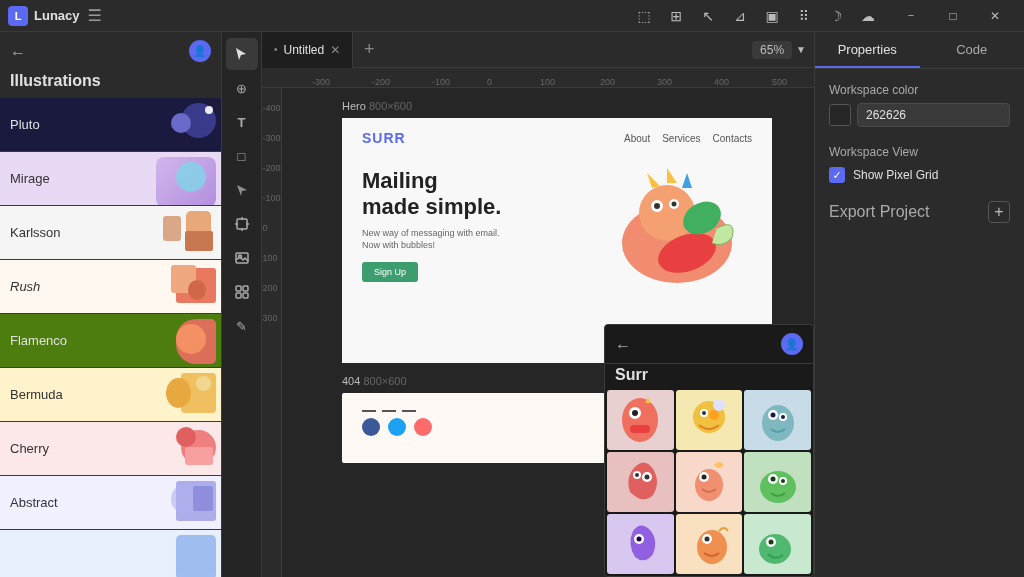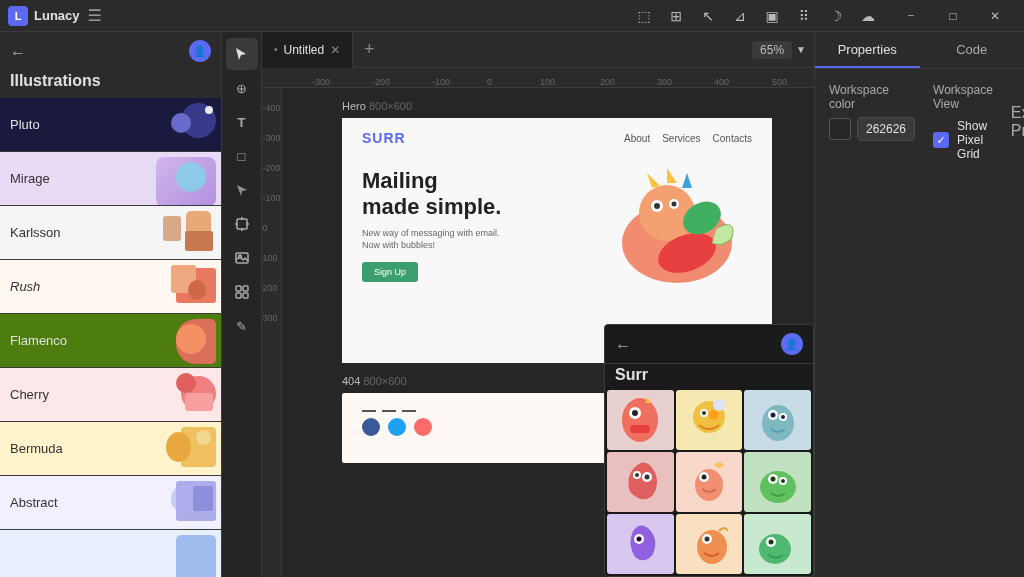--- a/index.html
+++ b/index.html
@@ -361,7 +361,7 @@
     #right-panel .panel-body {
       padding: 14px 14px;
       display: flex;
-      flex-direction: row;
+      flex-direction: column;
       gap: 18px;
     }
 

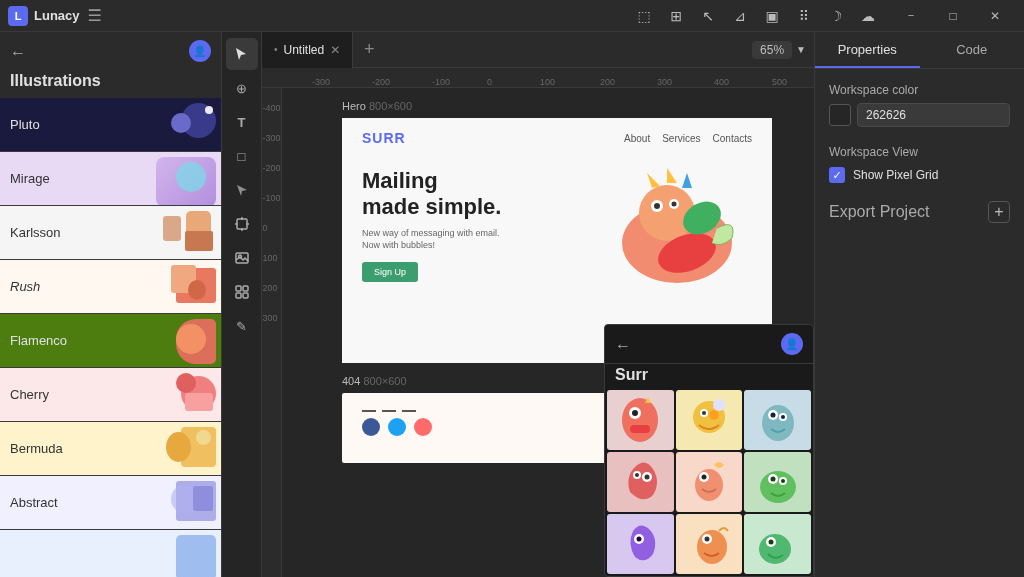--- a/index.html
+++ b/index.html
@@ -561,20 +561,20 @@
           <div style="position:absolute;right:15px;top:10px;width:30px;height:30px;background:#ffa069;border-radius:50%;opacity:0.7;"></div>
         </div>
       </div>
+      <div class="lib-item bermuda">
+        <span class="item-label">Bermuda</span>
+        <div style="position:absolute;right:0;top:0;bottom:0;width:80px;overflow:hidden;">
+          <div style="position:absolute;right:5px;top:5px;width:35px;height:40px;background:#f0c060;border-radius:4px;"></div>
+          <div style="position:absolute;right:30px;top:10px;width:25px;height:30px;background:#e8a840;border-radius:50%;"></div>
+          <div style="position:absolute;right:10px;top:8px;width:15px;height:15px;background:#f0d890;border-radius:50%;"></div>
+        </div>
+      </div>
       <div class="lib-item cherry">
         <span class="item-label">Cherry</span>
         <div style="position:absolute;right:0;top:0;bottom:0;width:80px;overflow:hidden;">
           <div style="position:absolute;right:5px;top:8px;width:35px;height:35px;background:#f08080;border-radius:50%;"></div>
           <div style="position:absolute;right:25px;top:5px;width:20px;height:20px;background:#e06060;border-radius:50%;"></div>
           <div style="position:absolute;right:8px;top:25px;width:28px;height:18px;background:#f8a0a0;border-radius:3px;"></div>
-        </div>
-      </div>
-      <div class="lib-item bermuda">
-        <span class="item-label">Bermuda</span>
-        <div style="position:absolute;right:0;top:0;bottom:0;width:80px;overflow:hidden;">
-          <div style="position:absolute;right:5px;top:5px;width:35px;height:40px;background:#f0c060;border-radius:4px;"></div>
-          <div style="position:absolute;right:30px;top:10px;width:25px;height:30px;background:#e8a840;border-radius:50%;"></div>
-          <div style="position:absolute;right:10px;top:8px;width:15px;height:15px;background:#f0d890;border-radius:50%;"></div>
         </div>
       </div>
       <div class="lib-item abstract">

